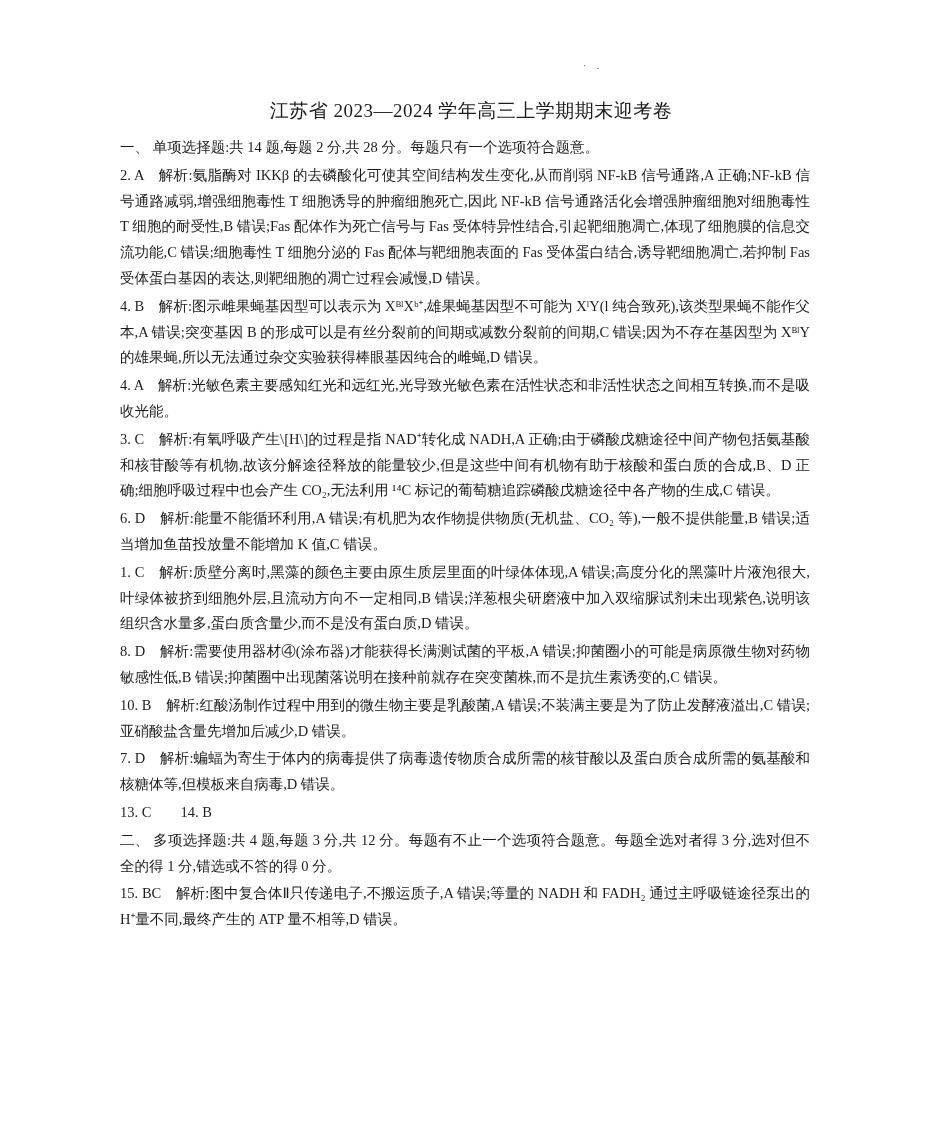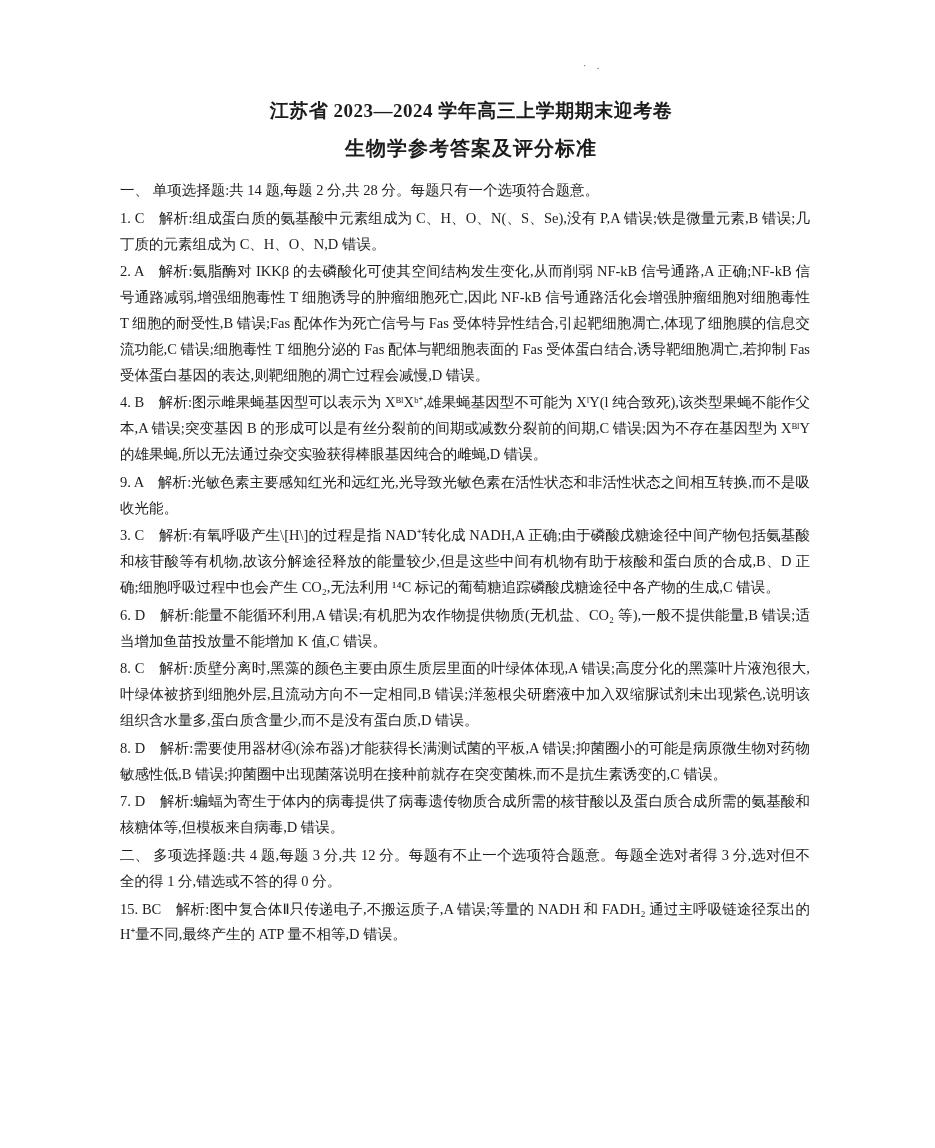--- a/index.html
+++ b/index.html
@@ -36,7 +36,7 @@
     margin: 0 0 11px 0;
     text-align: center;
     font-size: 19px;
-    font-weight: bold;
+    font-weight: normal;
     letter-spacing: 0.5px;
   }
   .title-2 {

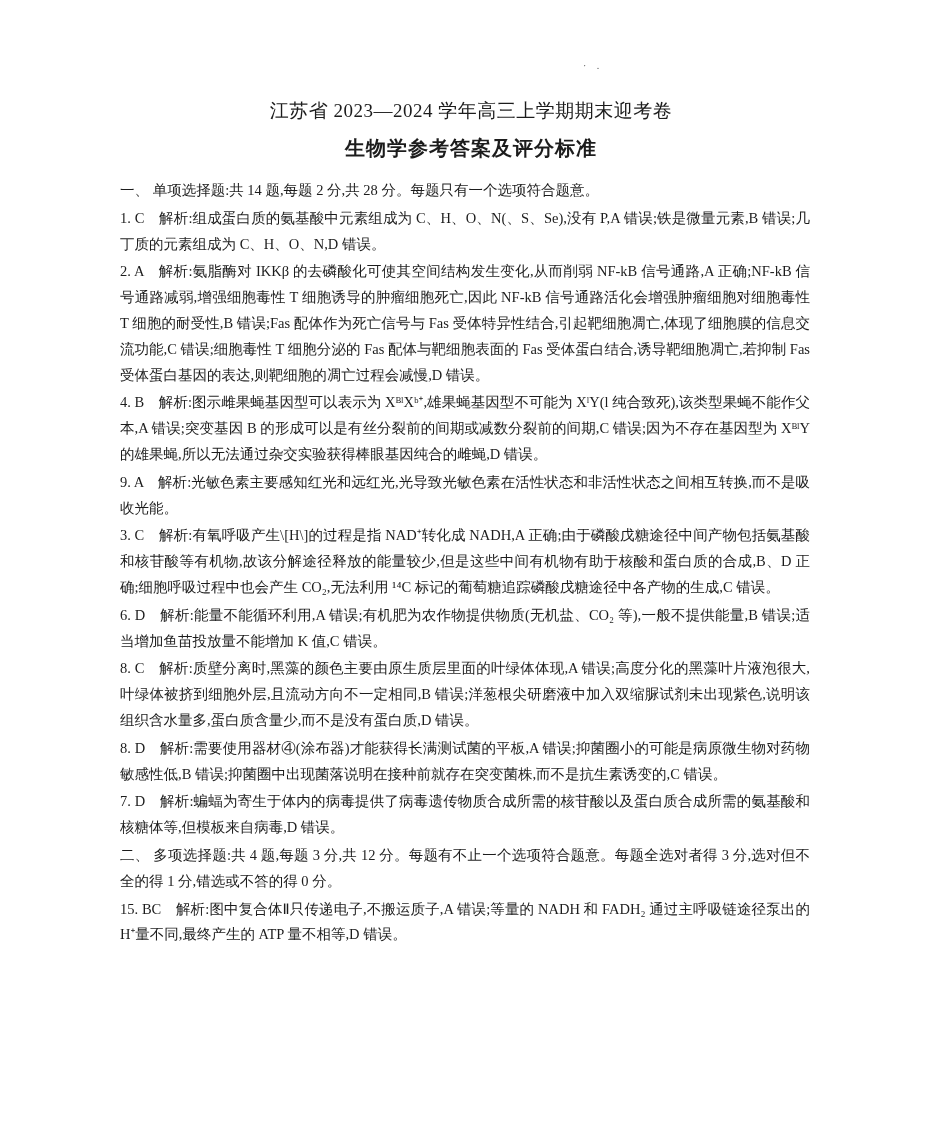--- a/index.html
+++ b/index.html
@@ -64,7 +64,6 @@
   <div class="stray">· .</div>
 
   <h1 class="title-1">江苏省 2023—2024 学年高三上学期期末迎考卷</h1>
-  <h2 class="title-2">生物学参考答案及评分标准</h2>
 
   <div class="doc-body">
     <p class="para">一、 单项选择题:共 14 题,每题 2 分,共 28 分。每题只有一个选项符合题意。</p>

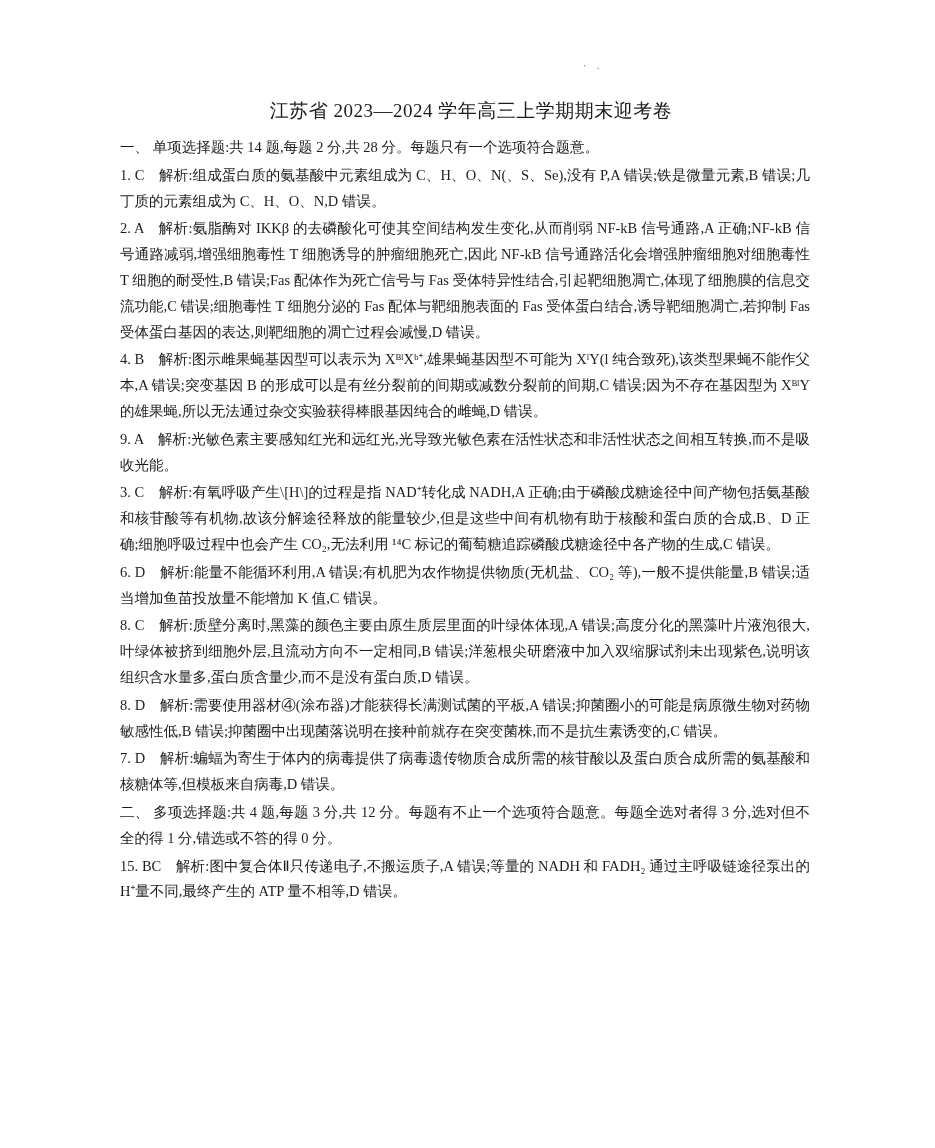--- a/index.html
+++ b/index.html
@@ -67,7 +67,6 @@
 
   <div class="doc-body">
     <p class="para">一、 单项选择题:共 14 题,每题 2 分,共 28 分。每题只有一个选项符合题意。</p>
-    <p class="para">1. C　解析:组成蛋白质的氨基酸中元素组成为 C、H、O、N(、S、Se),没有 P,A 错误;铁是微量元素,B 错误;几丁质的元素组成为 C、H、O、N,D 错误。</p>
     <p class="para">2. A　解析:氨脂酶对 IKKβ 的去磷酸化可使其空间结构发生变化,从而削弱 NF-kB 信号通路,A 正确;NF-kB 信号通路减弱,增强细胞毒性 T 细胞诱导的肿瘤细胞死亡,因此 NF-kB 信号通路活化会增强肿瘤细胞对细胞毒性 T 细胞的耐受性,B 错误;Fas 配体作为死亡信号与 Fas 受体特异性结合,引起靶细胞凋亡,体现了细胞膜的信息交流功能,C 错误;细胞毒性 T 细胞分泌的 Fas 配体与靶细胞表面的 Fas 受体蛋白结合,诱导靶细胞凋亡,若抑制 Fas 受体蛋白基因的表达,则靶细胞的凋亡过程会减慢,D 错误。</p>
     <p class="para">4. B　解析:图示雌果蝇基因型可以表示为 XᴮˡXᵇ⁺,雄果蝇基因型不可能为 XˡY(l 纯合致死),该类型果蝇不能作父本,A 错误;突变基因 B 的形成可以是有丝分裂前的间期或减数分裂前的间期,C 错误;因为不存在基因型为 XᴮˡY 的雄果蝇,所以无法通过杂交实验获得棒眼基因纯合的雌蝇,D 错误。</p>
     <p class="para">9. A　解析:光敏色素主要感知红光和远红光,光导致光敏色素在活性状态和非活性状态之间相互转换,而不是吸收光能。</p>

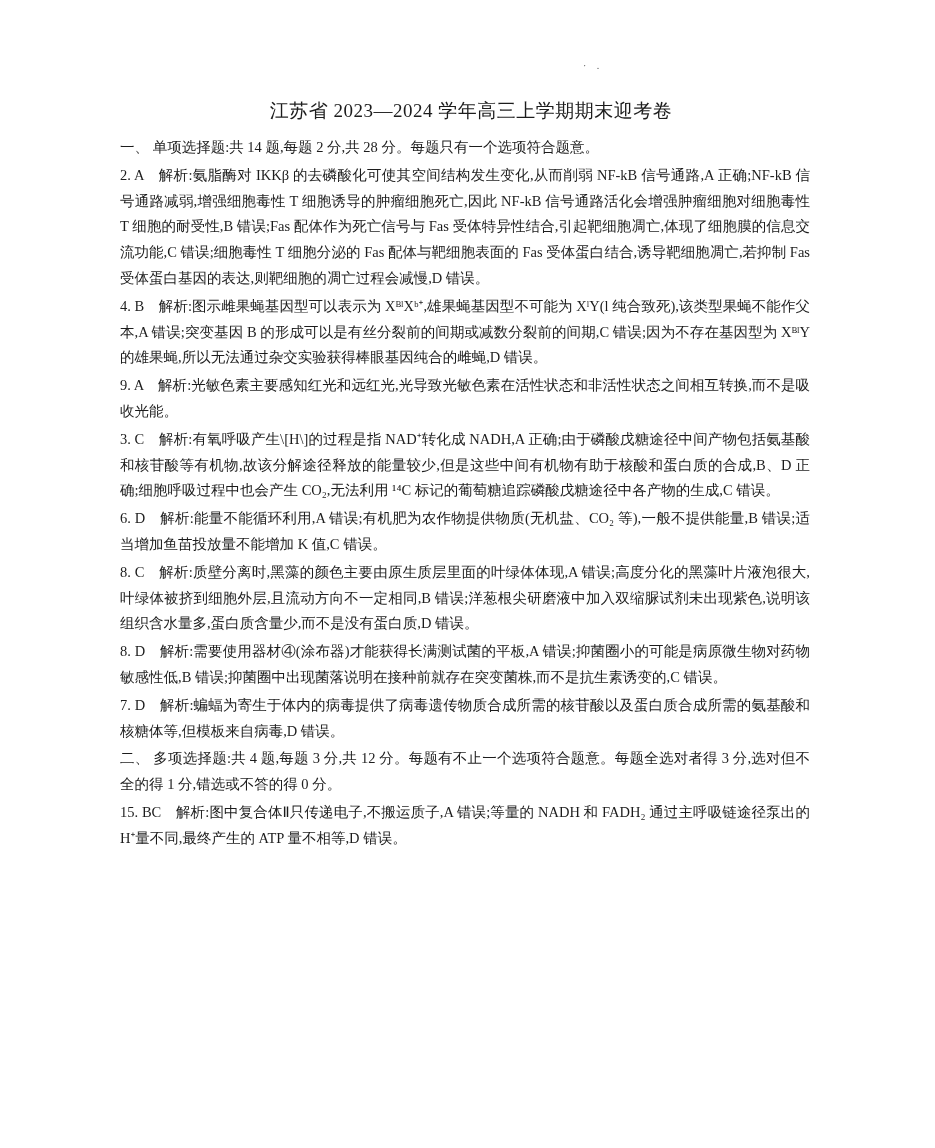--- a/index.html
+++ b/index.html
@@ -69,7 +69,7 @@
     <p class="para">一、 单项选择题:共 14 题,每题 2 分,共 28 分。每题只有一个选项符合题意。</p>
     <p class="para">2. A　解析:氨脂酶对 IKKβ 的去磷酸化可使其空间结构发生变化,从而削弱 NF-kB 信号通路,A 正确;NF-kB 信号通路减弱,增强细胞毒性 T 细胞诱导的肿瘤细胞死亡,因此 NF-kB 信号通路活化会增强肿瘤细胞对细胞毒性 T 细胞的耐受性,B 错误;Fas 配体作为死亡信号与 Fas 受体特异性结合,引起靶细胞凋亡,体现了细胞膜的信息交流功能,C 错误;细胞毒性 T 细胞分泌的 Fas 配体与靶细胞表面的 Fas 受体蛋白结合,诱导靶细胞凋亡,若抑制 Fas 受体蛋白基因的表达,则靶细胞的凋亡过程会减慢,D 错误。</p>
     <p class="para">4. B　解析:图示雌果蝇基因型可以表示为 XᴮˡXᵇ⁺,雄果蝇基因型不可能为 XˡY(l 纯合致死),该类型果蝇不能作父本,A 错误;突变基因 B 的形成可以是有丝分裂前的间期或减数分裂前的间期,C 错误;因为不存在基因型为 XᴮˡY 的雄果蝇,所以无法通过杂交实验获得棒眼基因纯合的雌蝇,D 错误。</p>
-    <p class="para">9. A　解析:光敏色素主要感知红光和远红光,光导致光敏色素在活性状态和非活性状态之间相互转换,而不是吸收光能。</p>
+    <p class="para">4. A　解析:光敏色素主要感知红光和远红光,光导致光敏色素在活性状态和非活性状态之间相互转换,而不是吸收光能。</p>
     <p class="para">3. C　解析:有氧呼吸产生\[H\]的过程是指 NAD⁺转化成 NADH,A 正确;由于磷酸戊糖途径中间产物包括氨基酸和核苷酸等有机物,故该分解途径释放的能量较少,但是这些中间有机物有助于核酸和蛋白质的合成,B、D 正确;细胞呼吸过程中也会产生 CO₂,无法利用 ¹⁴C 标记的葡萄糖追踪磷酸戊糖途径中各产物的生成,C 错误。</p>
     <p class="para">6. D　解析:能量不能循环利用,A 错误;有机肥为农作物提供物质(无机盐、CO₂ 等),一般不提供能量,B 错误;适当增加鱼苗投放量不能增加 K 值,C 错误。</p>
     <p class="para">8. C　解析:质壁分离时,黑藻的颜色主要由原生质层里面的叶绿体体现,A 错误;高度分化的黑藻叶片液泡很大,叶绿体被挤到细胞外层,且流动方向不一定相同,B 错误;洋葱根尖研磨液中加入双缩脲试剂未出现紫色,说明该组织含水量多,蛋白质含量少,而不是没有蛋白质,D 错误。</p>

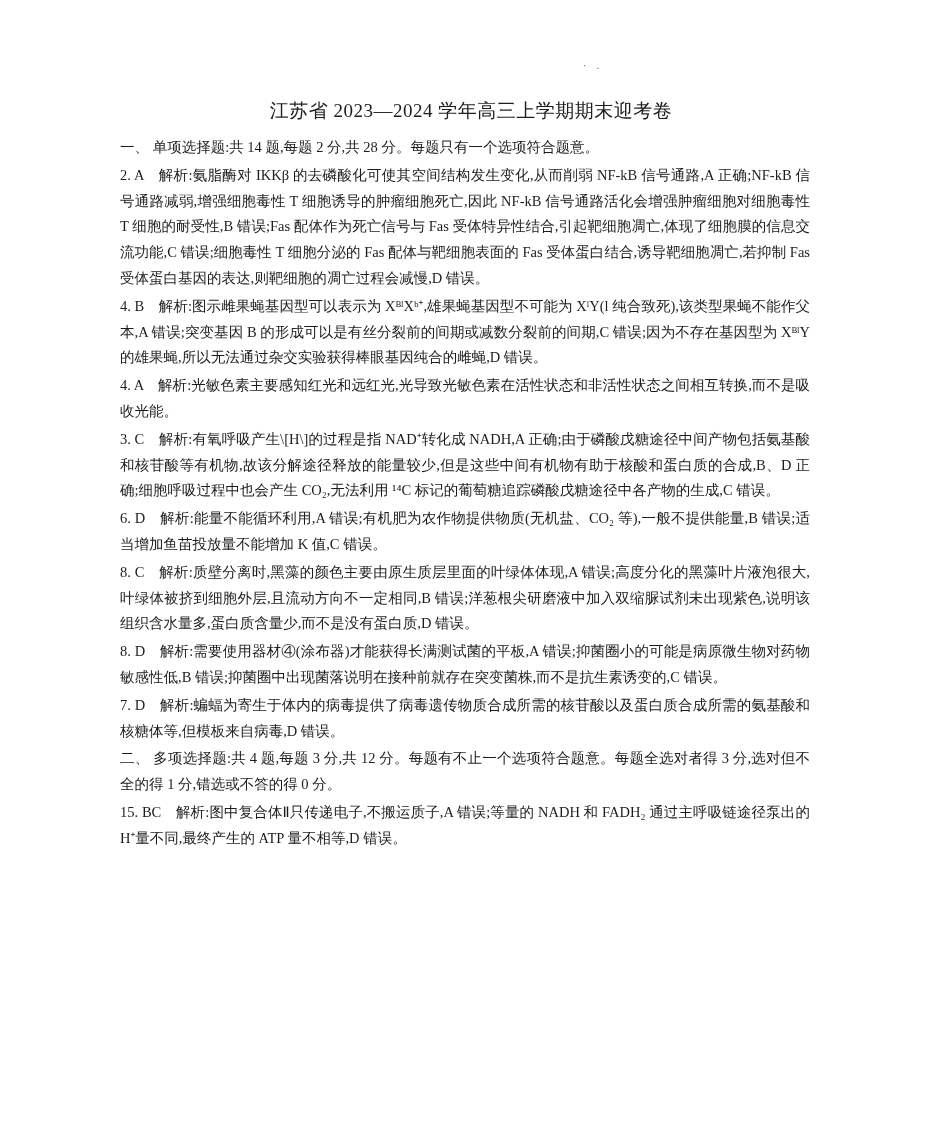--- a/index.html
+++ b/index.html
@@ -72,7 +72,7 @@
     <p class="para">4. A　解析:光敏色素主要感知红光和远红光,光导致光敏色素在活性状态和非活性状态之间相互转换,而不是吸收光能。</p>
     <p class="para">3. C　解析:有氧呼吸产生\[H\]的过程是指 NAD⁺转化成 NADH,A 正确;由于磷酸戊糖途径中间产物包括氨基酸和核苷酸等有机物,故该分解途径释放的能量较少,但是这些中间有机物有助于核酸和蛋白质的合成,B、D 正确;细胞呼吸过程中也会产生 CO₂,无法利用 ¹⁴C 标记的葡萄糖追踪磷酸戊糖途径中各产物的生成,C 错误。</p>
     <p class="para">6. D　解析:能量不能循环利用,A 错误;有机肥为农作物提供物质(无机盐、CO₂ 等),一般不提供能量,B 错误;适当增加鱼苗投放量不能增加 K 值,C 错误。</p>
-    <p class="para">8. C　解析:质壁分离时,黑藻的颜色主要由原生质层里面的叶绿体体现,A 错误;高度分化的黑藻叶片液泡很大,叶绿体被挤到细胞外层,且流动方向不一定相同,B 错误;洋葱根尖研磨液中加入双缩脲试剂未出现紫色,说明该组织含水量多,蛋白质含量少,而不是没有蛋白质,D 错误。</p>
+    <p class="para">1. C　解析:质壁分离时,黑藻的颜色主要由原生质层里面的叶绿体体现,A 错误;高度分化的黑藻叶片液泡很大,叶绿体被挤到细胞外层,且流动方向不一定相同,B 错误;洋葱根尖研磨液中加入双缩脲试剂未出现紫色,说明该组织含水量多,蛋白质含量少,而不是没有蛋白质,D 错误。</p>
     <p class="para">8. D　解析:需要使用器材④(涂布器)才能获得长满测试菌的平板,A 错误;抑菌圈小的可能是病原微生物对药物敏感性低,B 错误;抑菌圈中出现菌落说明在接种前就存在突变菌株,而不是抗生素诱变的,C 错误。</p>
     <p class="para">7. D　解析:蝙蝠为寄生于体内的病毒提供了病毒遗传物质合成所需的核苷酸以及蛋白质合成所需的氨基酸和核糖体等,但模板来自病毒,D 错误。</p>
     <p class="para">二、 多项选择题:共 4 题,每题 3 分,共 12 分。每题有不止一个选项符合题意。每题全选对者得 3 分,选对但不全的得 1 分,错选或不答的得 0 分。</p>

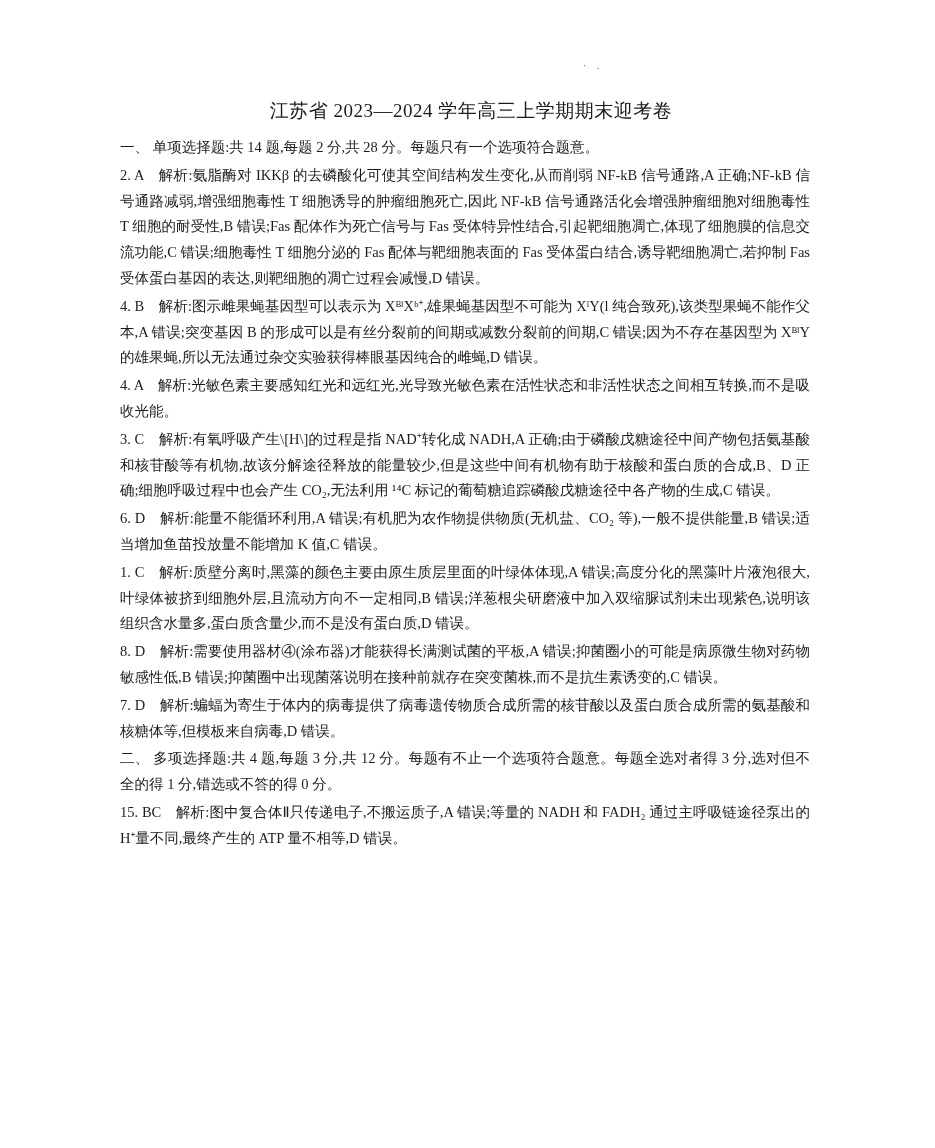--- a/index.html
+++ b/index.html
@@ -74,6 +74,7 @@
     <p class="para">6. D　解析:能量不能循环利用,A 错误;有机肥为农作物提供物质(无机盐、CO₂ 等),一般不提供能量,B 错误;适当增加鱼苗投放量不能增加 K 值,C 错误。</p>
     <p class="para">1. C　解析:质壁分离时,黑藻的颜色主要由原生质层里面的叶绿体体现,A 错误;高度分化的黑藻叶片液泡很大,叶绿体被挤到细胞外层,且流动方向不一定相同,B 错误;洋葱根尖研磨液中加入双缩脲试剂未出现紫色,说明该组织含水量多,蛋白质含量少,而不是没有蛋白质,D 错误。</p>
     <p class="para">8. D　解析:需要使用器材④(涂布器)才能获得长满测试菌的平板,A 错误;抑菌圈小的可能是病原微生物对药物敏感性低,B 错误;抑菌圈中出现菌落说明在接种前就存在突变菌株,而不是抗生素诱变的,C 错误。</p>
+    <p class="para">10. B　解析:红酸汤制作过程中用到的微生物主要是乳酸菌,A 错误;不装满主要是为了防止发酵液溢出,C 错误;亚硝酸盐含量先增加后减少,D 错误。</p>
     <p class="para">7. D　解析:蝙蝠为寄生于体内的病毒提供了病毒遗传物质合成所需的核苷酸以及蛋白质合成所需的氨基酸和核糖体等,但模板来自病毒,D 错误。</p>
     <p class="para">二、 多项选择题:共 4 题,每题 3 分,共 12 分。每题有不止一个选项符合题意。每题全选对者得 3 分,选对但不全的得 1 分,错选或不答的得 0 分。</p>
     <p class="para">15. BC　解析:图中复合体Ⅱ只传递电子,不搬运质子,A 错误;等量的 NADH 和 FADH₂ 通过主呼吸链途径泵出的 H⁺量不同,最终产生的 ATP 量不相等,D 错误。</p>

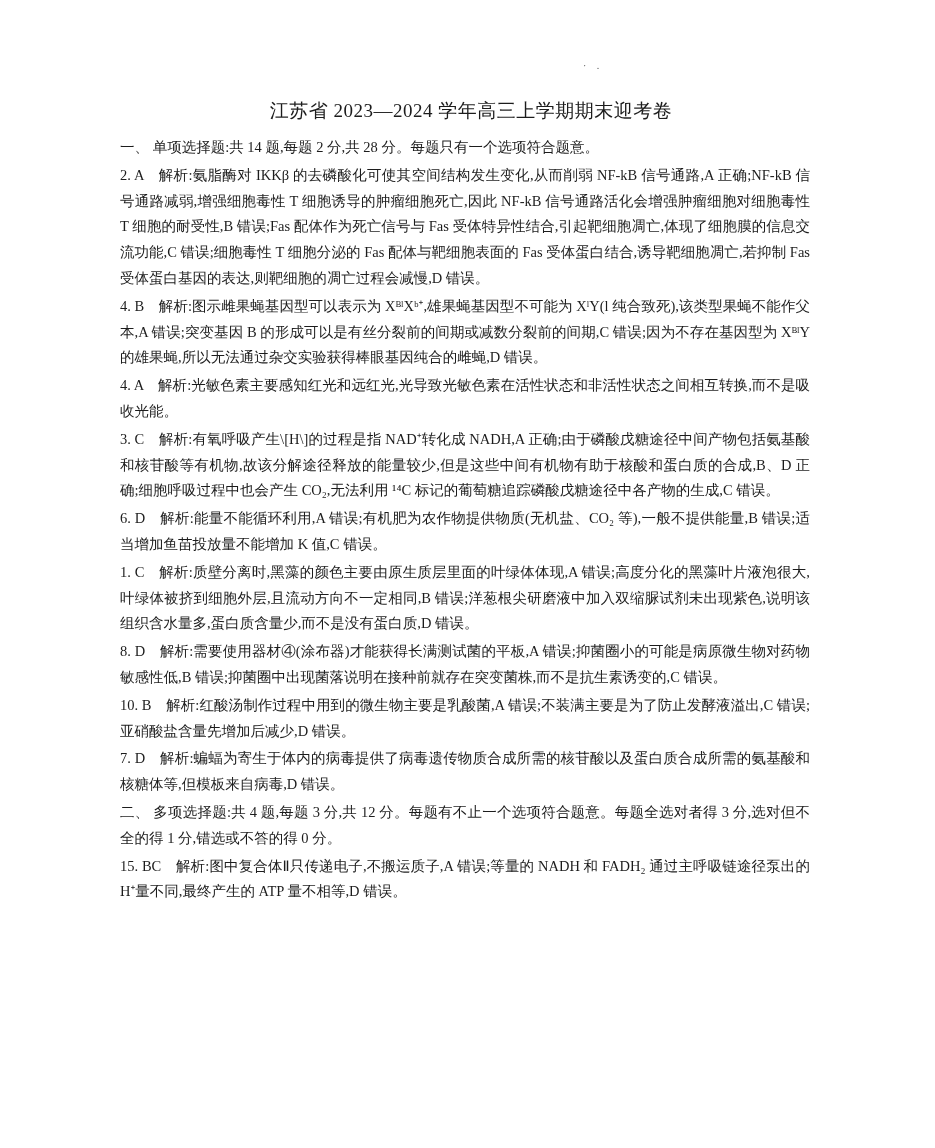--- a/index.html
+++ b/index.html
@@ -76,6 +76,7 @@
     <p class="para">8. D　解析:需要使用器材④(涂布器)才能获得长满测试菌的平板,A 错误;抑菌圈小的可能是病原微生物对药物敏感性低,B 错误;抑菌圈中出现菌落说明在接种前就存在突变菌株,而不是抗生素诱变的,C 错误。</p>
     <p class="para">10. B　解析:红酸汤制作过程中用到的微生物主要是乳酸菌,A 错误;不装满主要是为了防止发酵液溢出,C 错误;亚硝酸盐含量先增加后减少,D 错误。</p>
     <p class="para">7. D　解析:蝙蝠为寄生于体内的病毒提供了病毒遗传物质合成所需的核苷酸以及蛋白质合成所需的氨基酸和核糖体等,但模板来自病毒,D 错误。</p>
+    <p class="para">13. C　　14. B</p>
     <p class="para">二、 多项选择题:共 4 题,每题 3 分,共 12 分。每题有不止一个选项符合题意。每题全选对者得 3 分,选对但不全的得 1 分,错选或不答的得 0 分。</p>
     <p class="para">15. BC　解析:图中复合体Ⅱ只传递电子,不搬运质子,A 错误;等量的 NADH 和 FADH₂ 通过主呼吸链途径泵出的 H⁺量不同,最终产生的 ATP 量不相等,D 错误。</p>
   </div>

